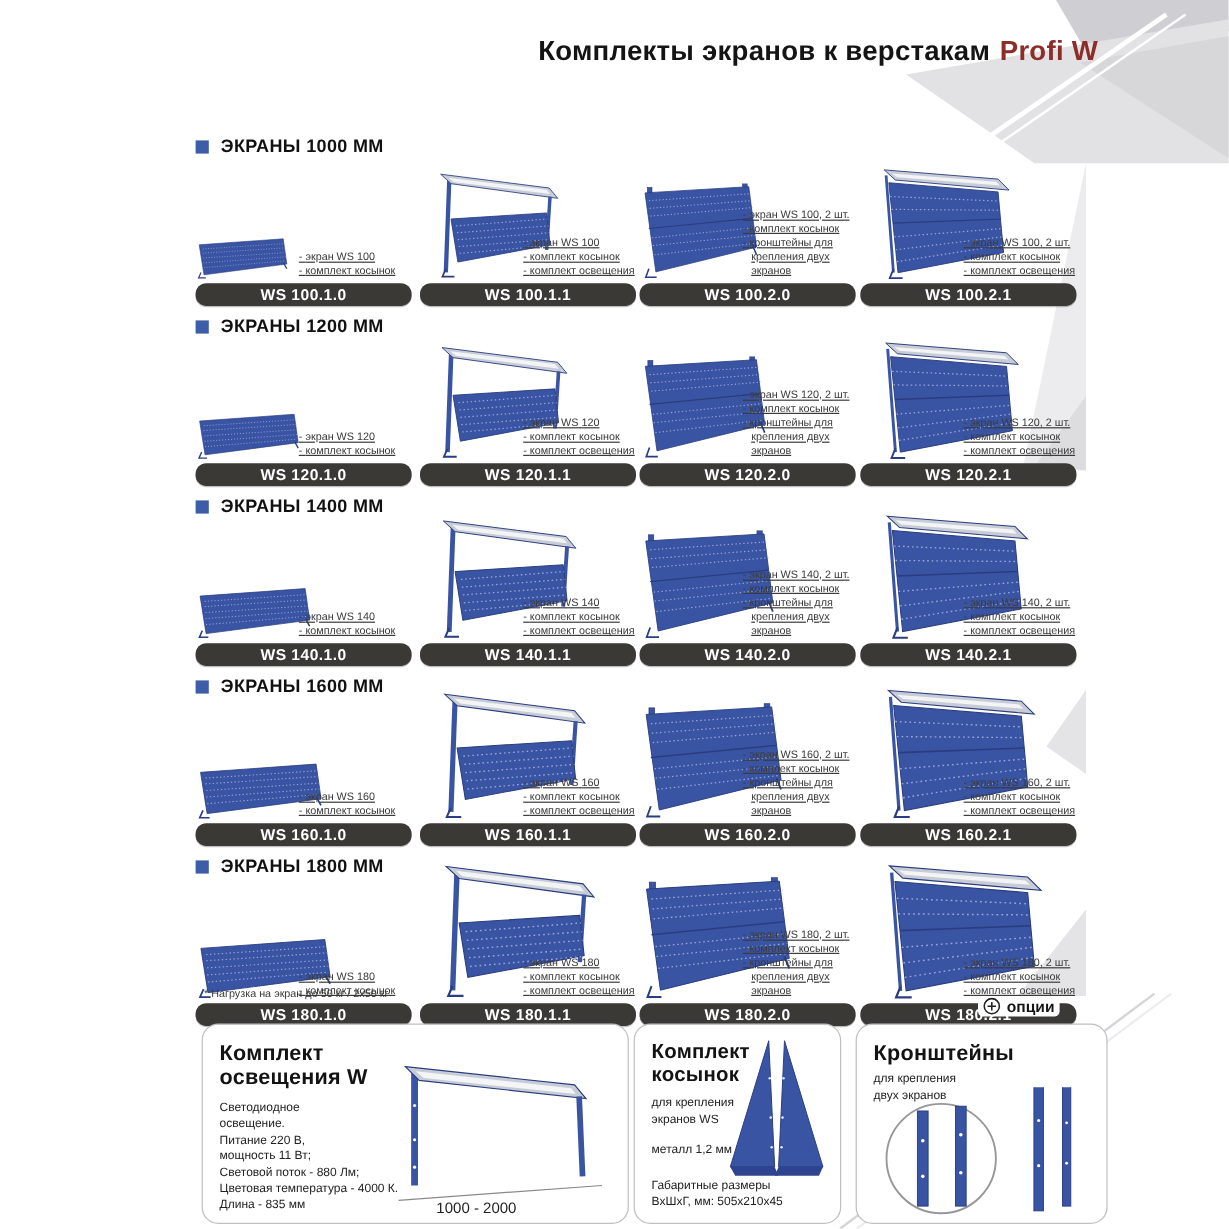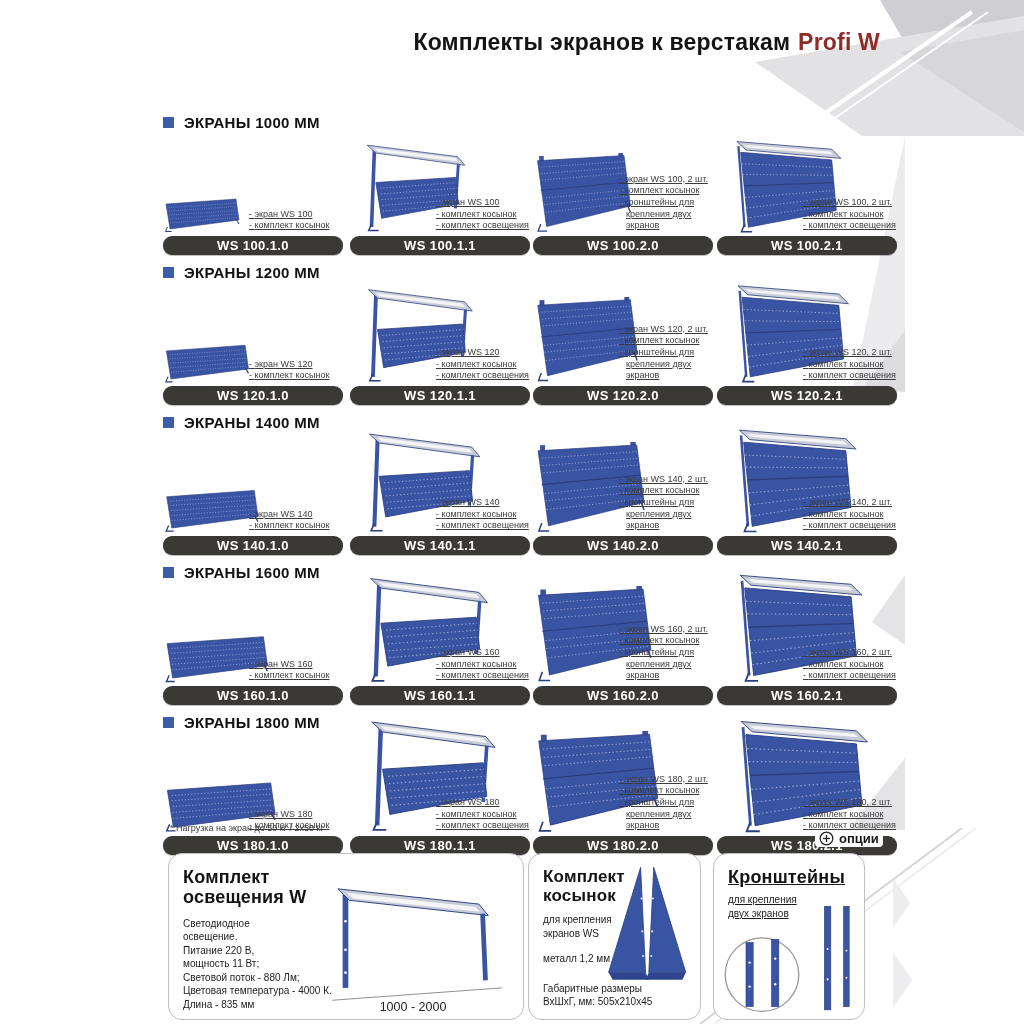--- a/index.html
+++ b/index.html
@@ -11,7 +11,7 @@
   .decor-layer{position:absolute;inset:0;z-index:0;pointer-events:none;}
   
   .title{
-    position:absolute;top:14px;right:144px;width:620px;text-align:right;z-index:3;
+    position:absolute;top:14px;right:109px;width:620px;text-align:right;z-index:3;
     font-size:23px;font-weight:bold;letter-spacing:.2px;color:#141414;white-space:nowrap;
   }
   .title .brand{color:var(--brand-red,#8e2d28);margin-left:8px;}

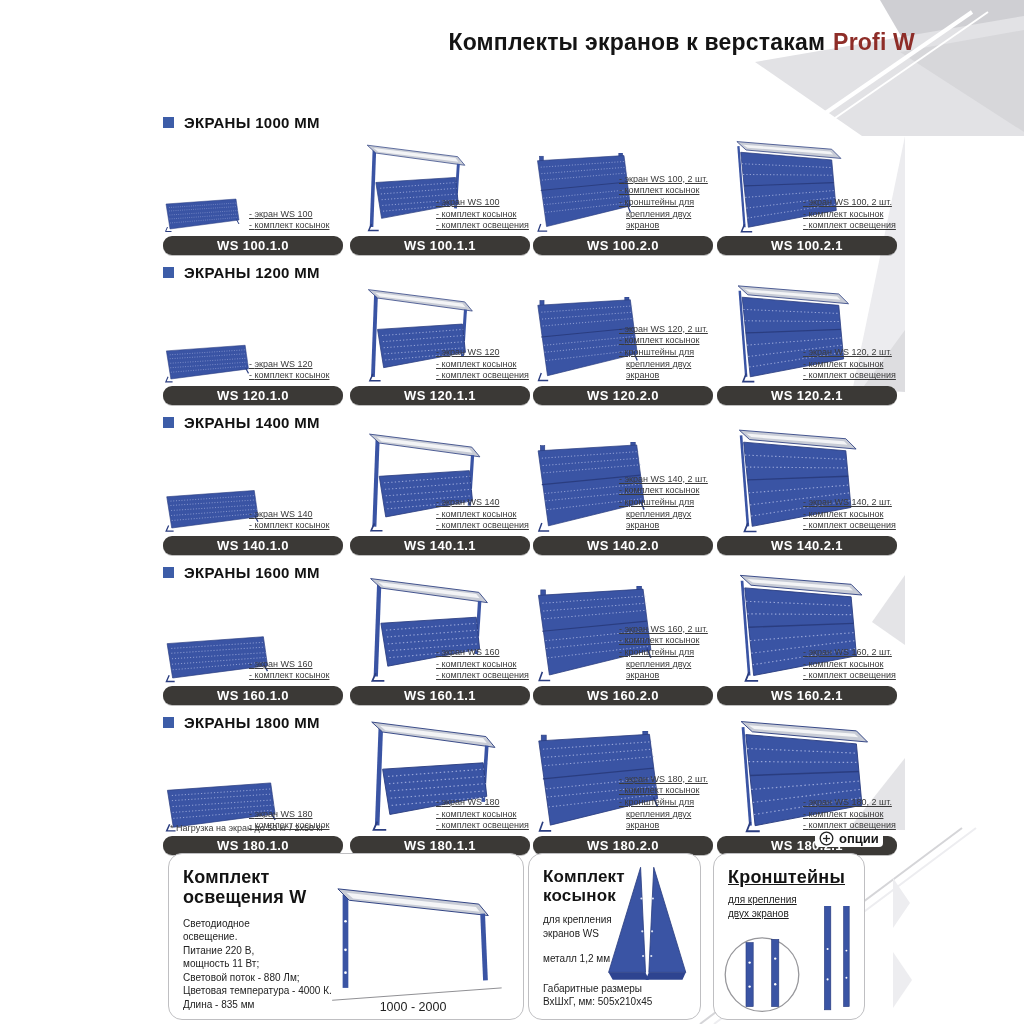--- a/index.html
+++ b/index.html
@@ -51,7 +51,7 @@
   }
   .box-lighting{left:168px;width:356px;}
   .box-gussets{left:528px;width:173px;}
-  .box-brackets{left:713px;width:152px;text-decoration:underline;}
+  .box-brackets{left:713px;width:210px;}
   .box h2{margin:0;font-size:18px;line-height:1.13;font-weight:bold;color:#131313;white-space:pre-line;letter-spacing:.2px;}
   .box-gussets h2{font-size:17px;}
   .box .small{font-size:10px;line-height:1.35;color:#222;white-space:pre-line;}

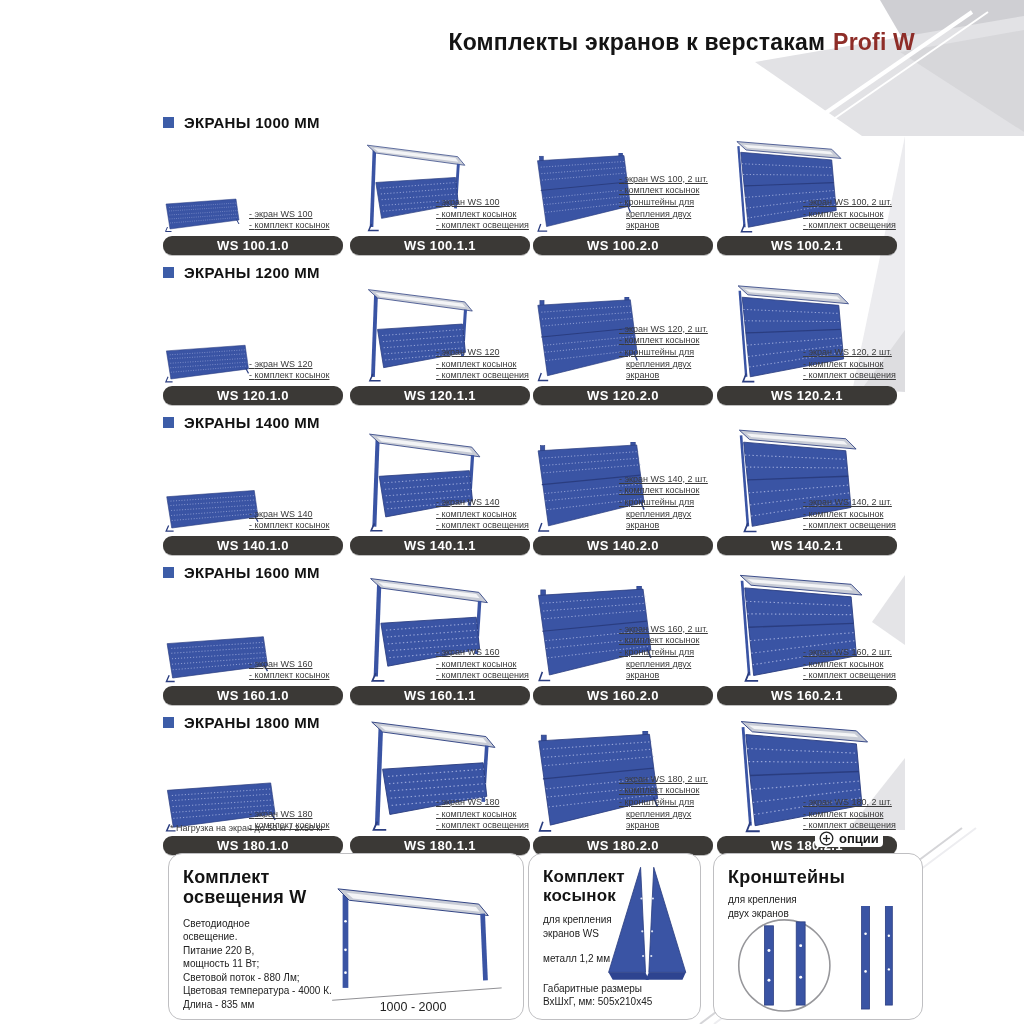--- a/index.html
+++ b/index.html
@@ -62,7 +62,7 @@
   .brackets-purpose{margin-top:6px;}
   .light-illo{position:absolute;right:8px;top:12px;width:200px;}
   .light-illo svg{display:block;width:100%;height:auto;}
-  .dim-label{position:absolute;right:30px;top:146px;width:160px;text-align:center;font-size:12.5px;color:#222;}
+  .dim-label{position:absolute;right:46px;top:146px;width:160px;text-align:center;font-size:12.5px;color:#222;}
   .gusset-illo{position:absolute;right:6px;top:10px;width:92px;}
   .gusset-illo svg{display:block;width:100%;height:auto;}
   .bracket-illo{position:absolute;left:8px;right:6px;top:52px;bottom:6px;}

